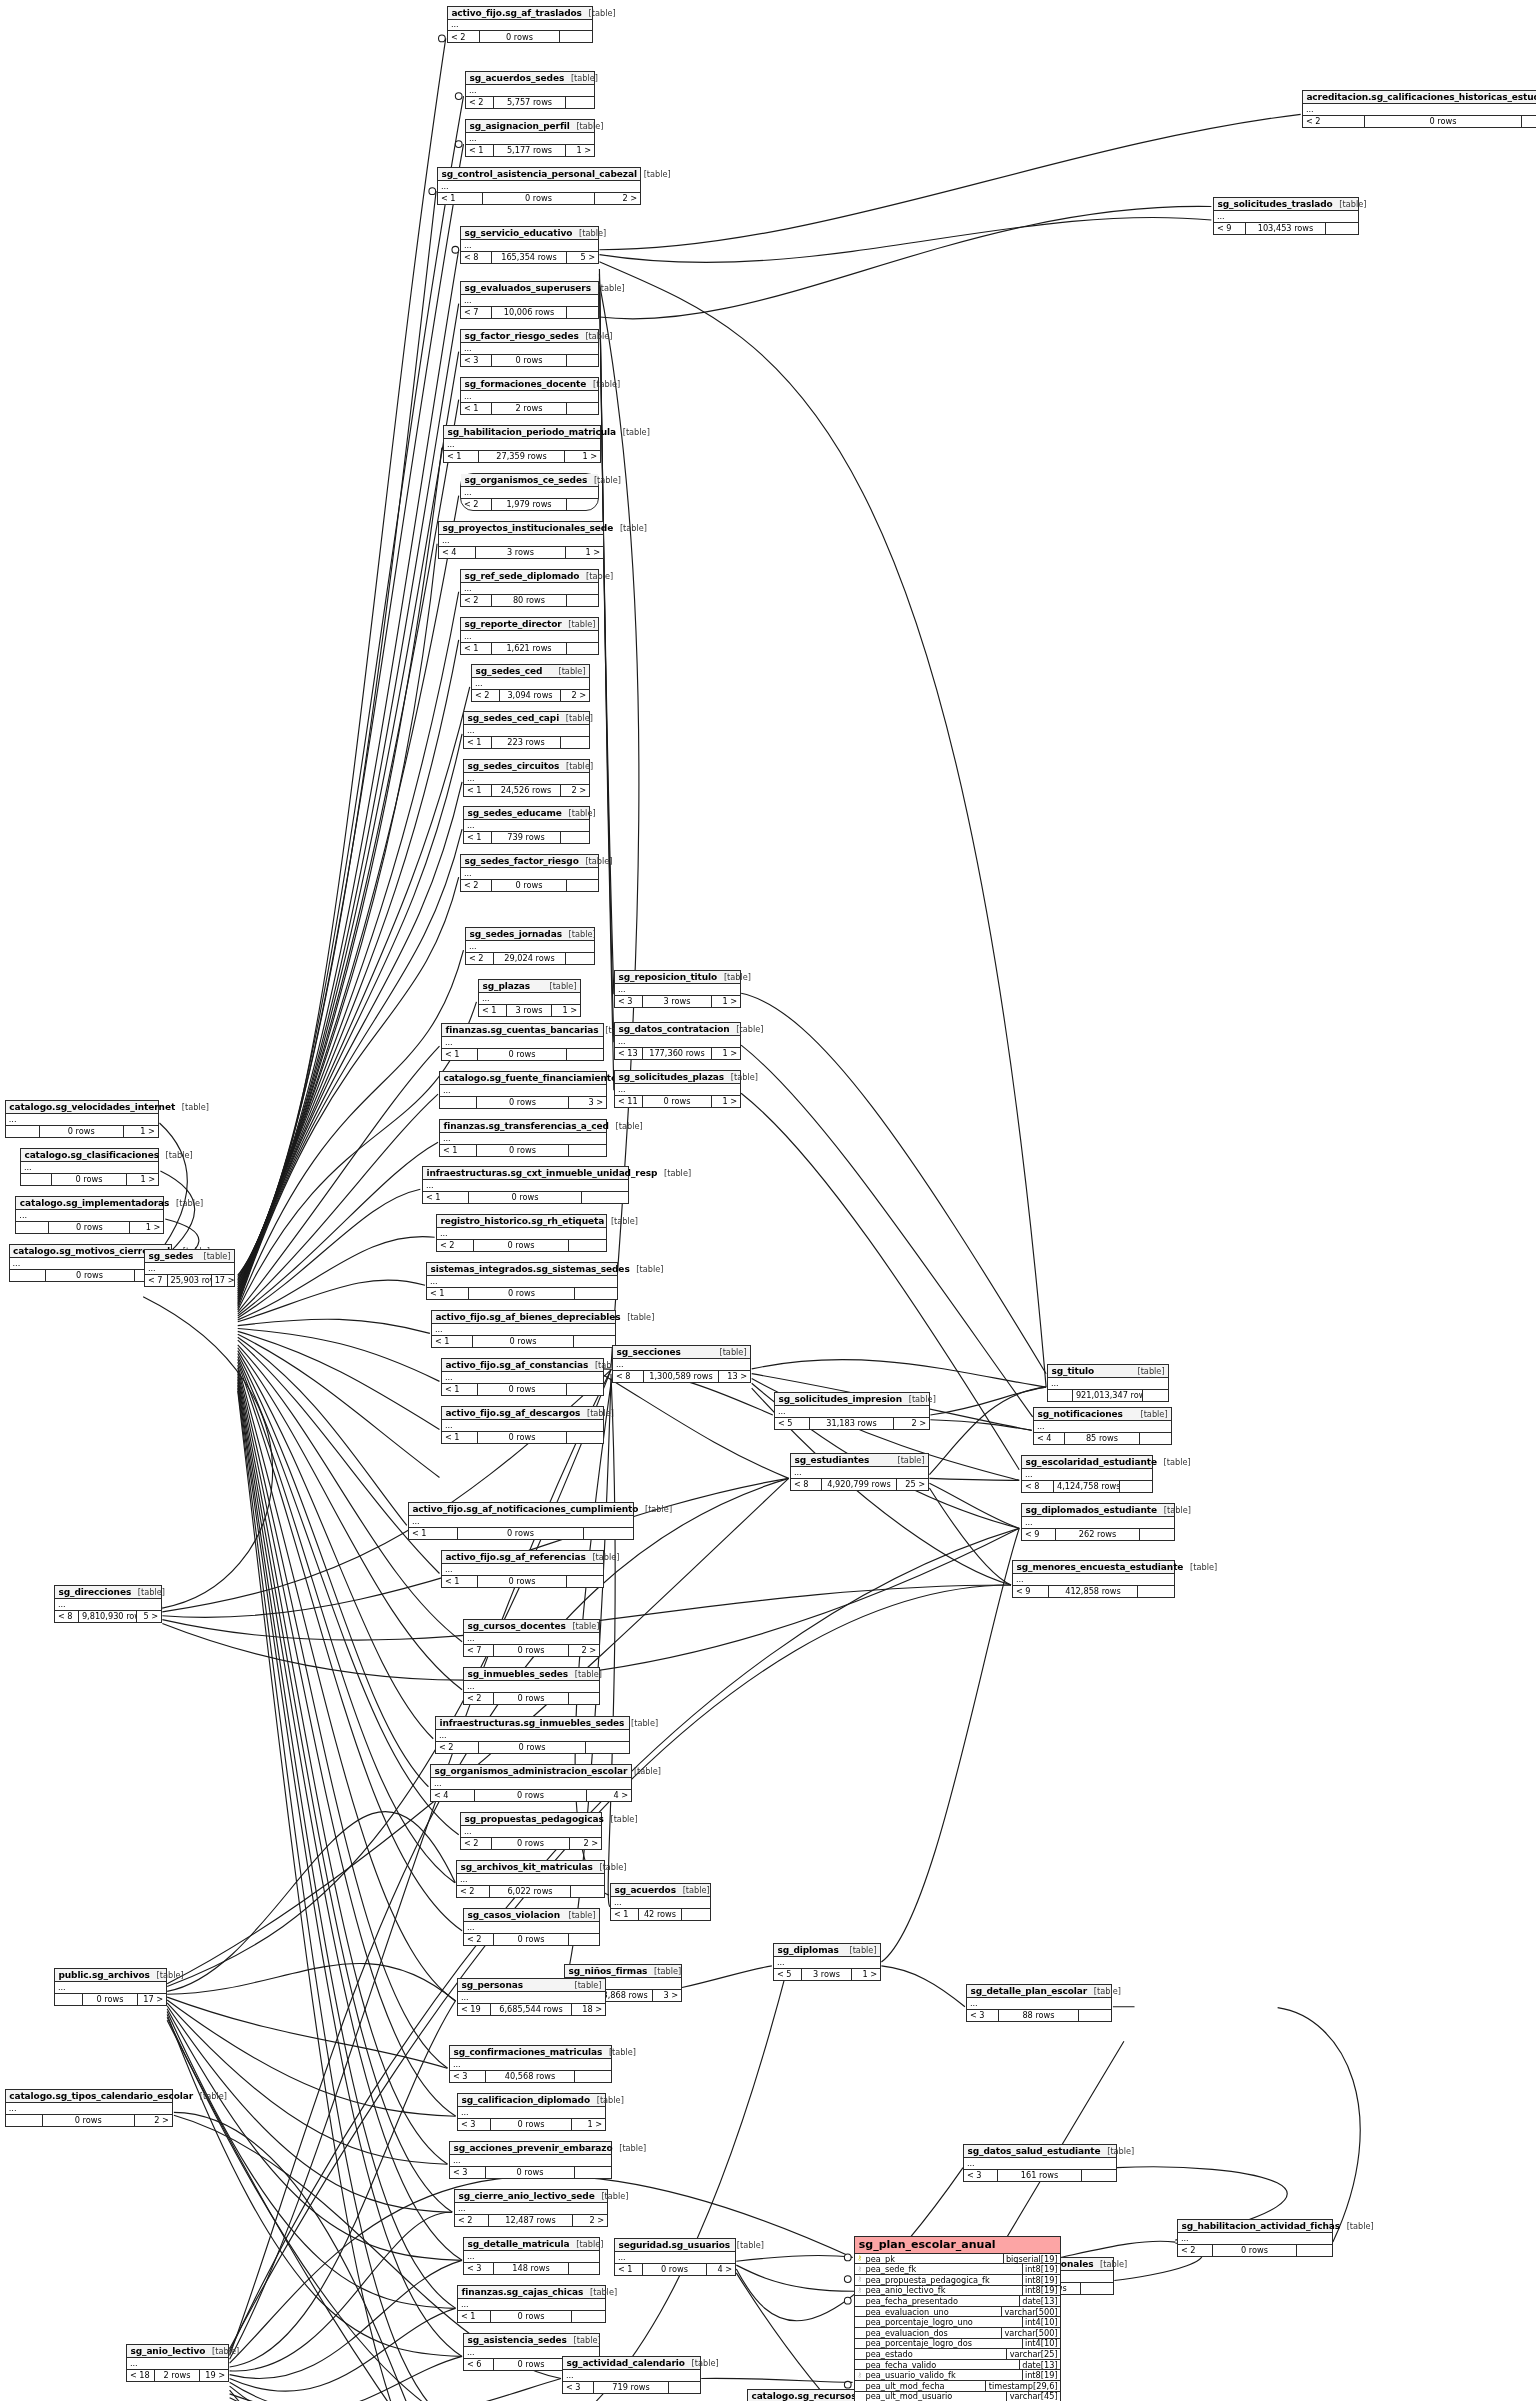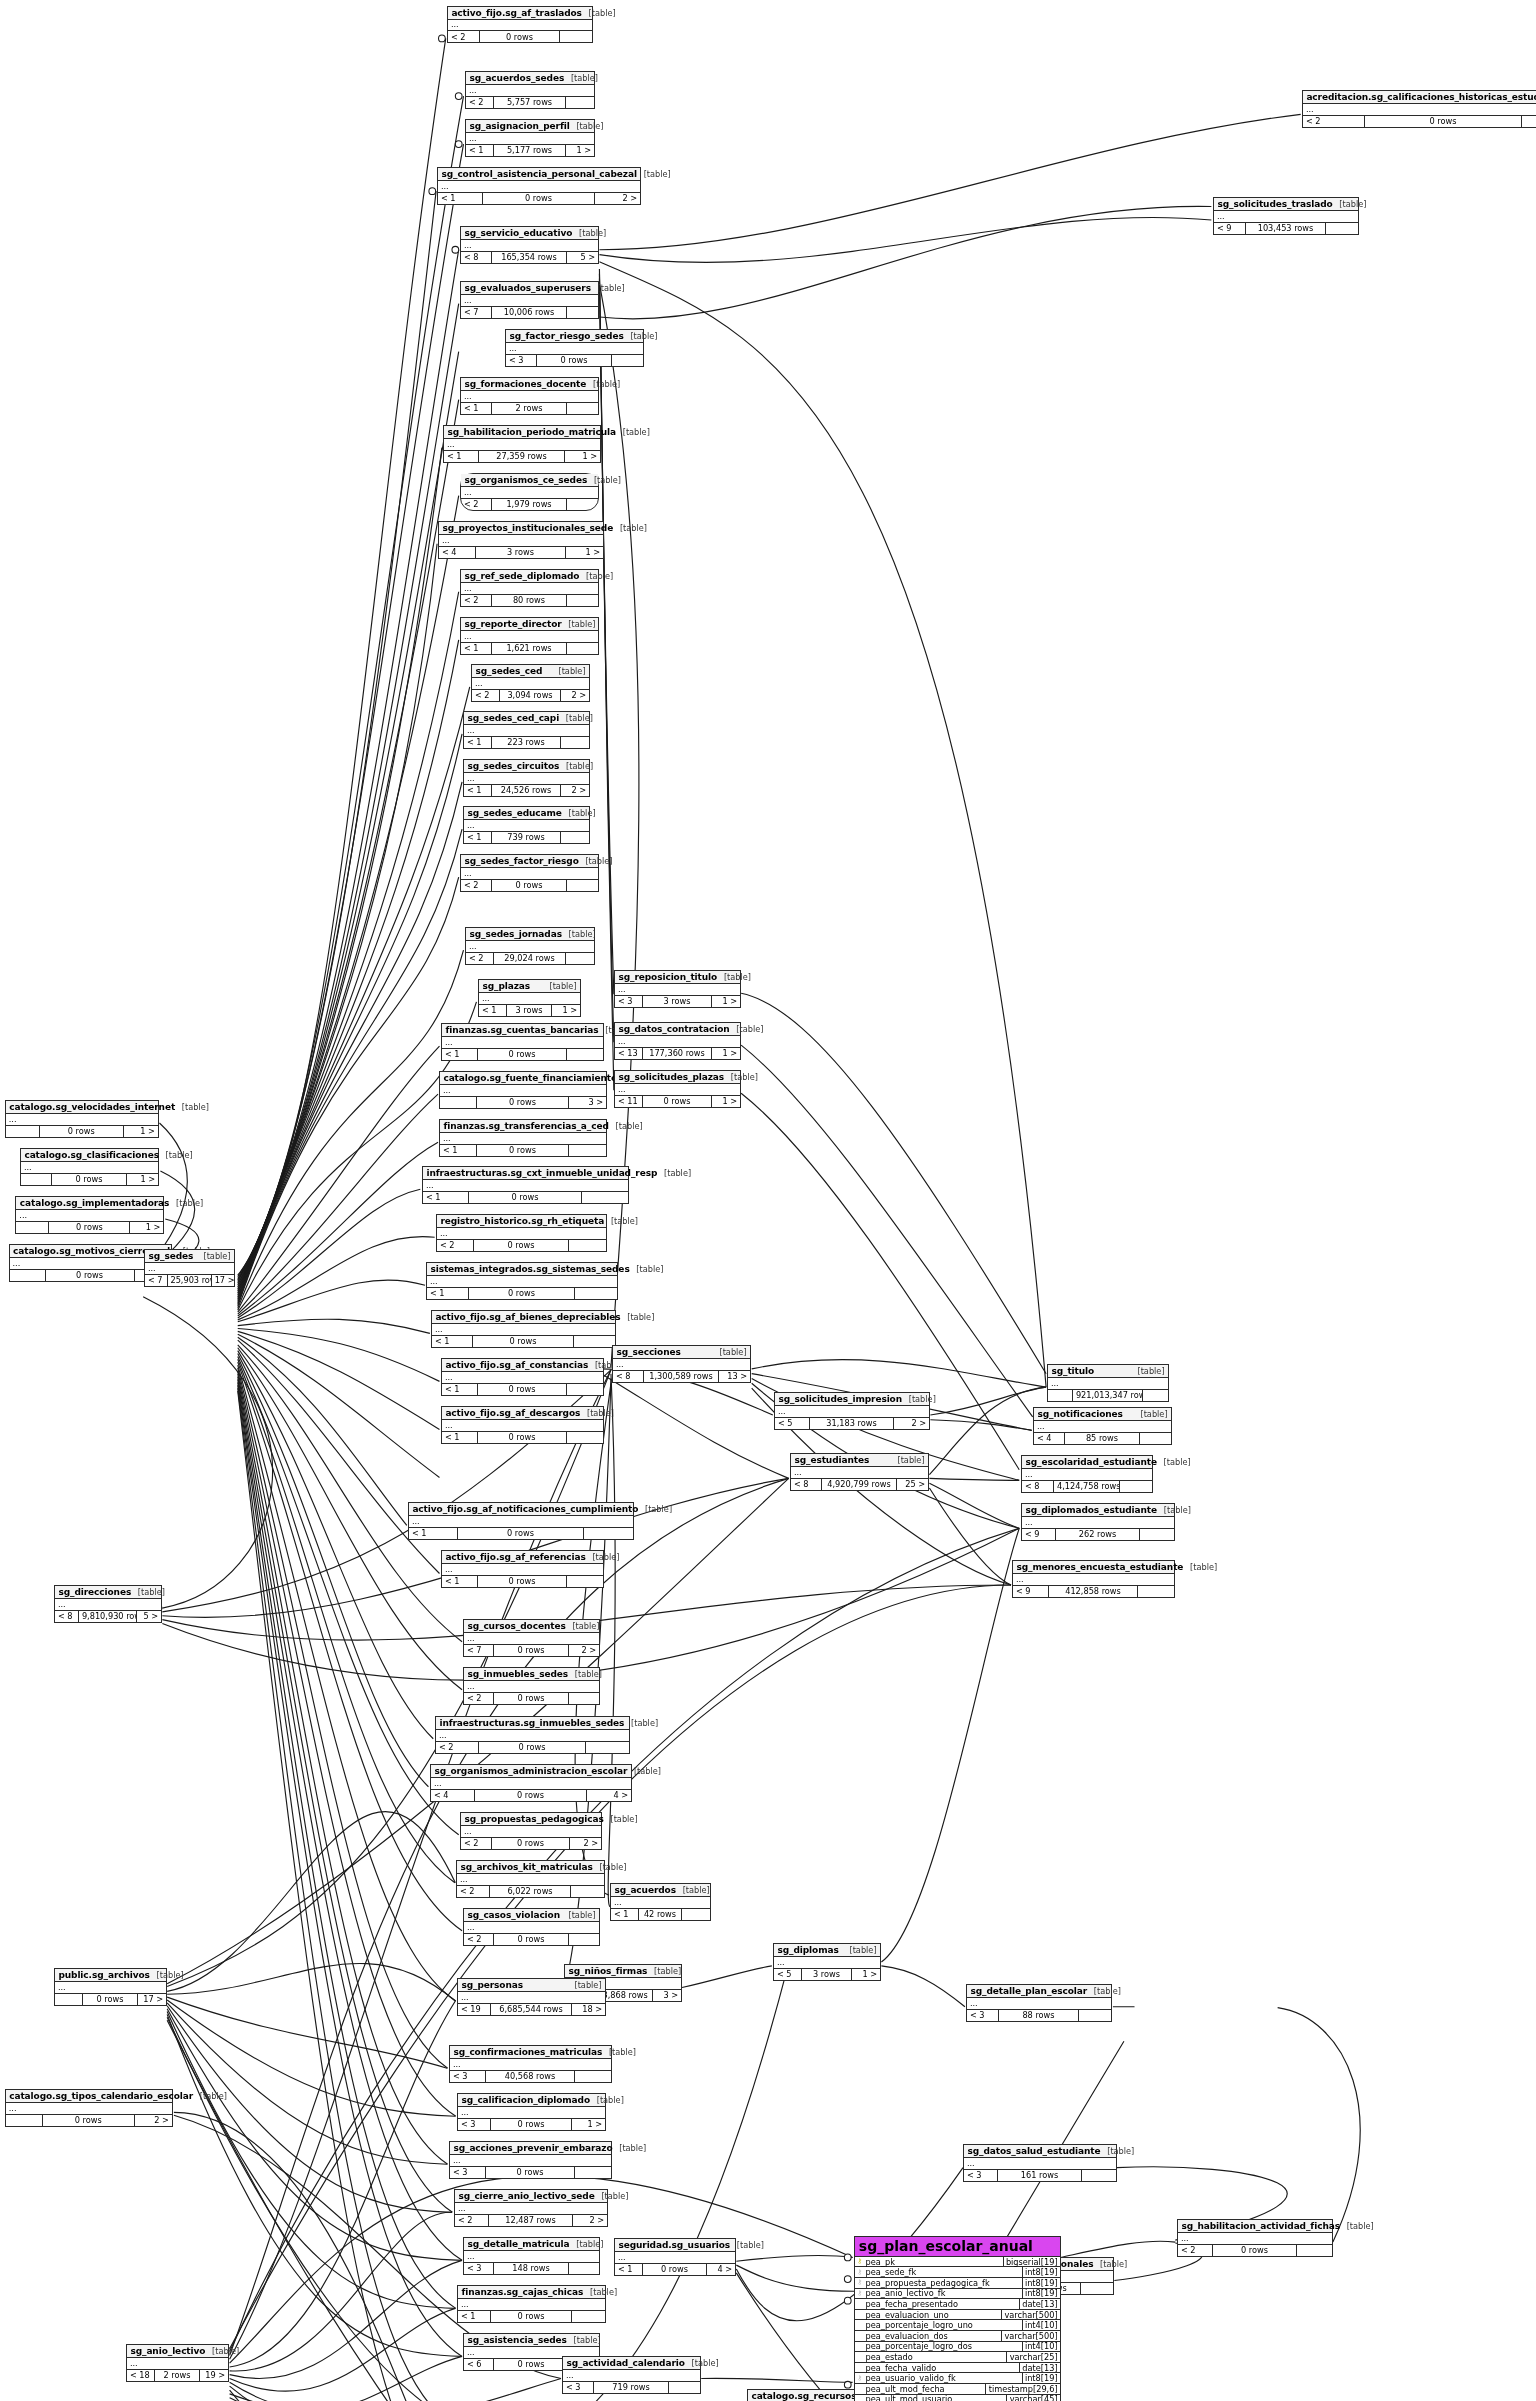--- a/index.html
+++ b/index.html
@@ -292,7 +292,7 @@
           <div class="c r" style="width: 31px;"></div>
         </div>
       </div>
-      <div class="tbl" style="left: 460px; top: 329px; width: 139px; margin-left: 45px;">
+      <div class="tbl" style="left: 460px; top: 329px; width: 139px;">
         <div class="hdr">
           <span class="nm">sg_factor_riesgo_sedes</span>
           <span class="tg">[table]</span>

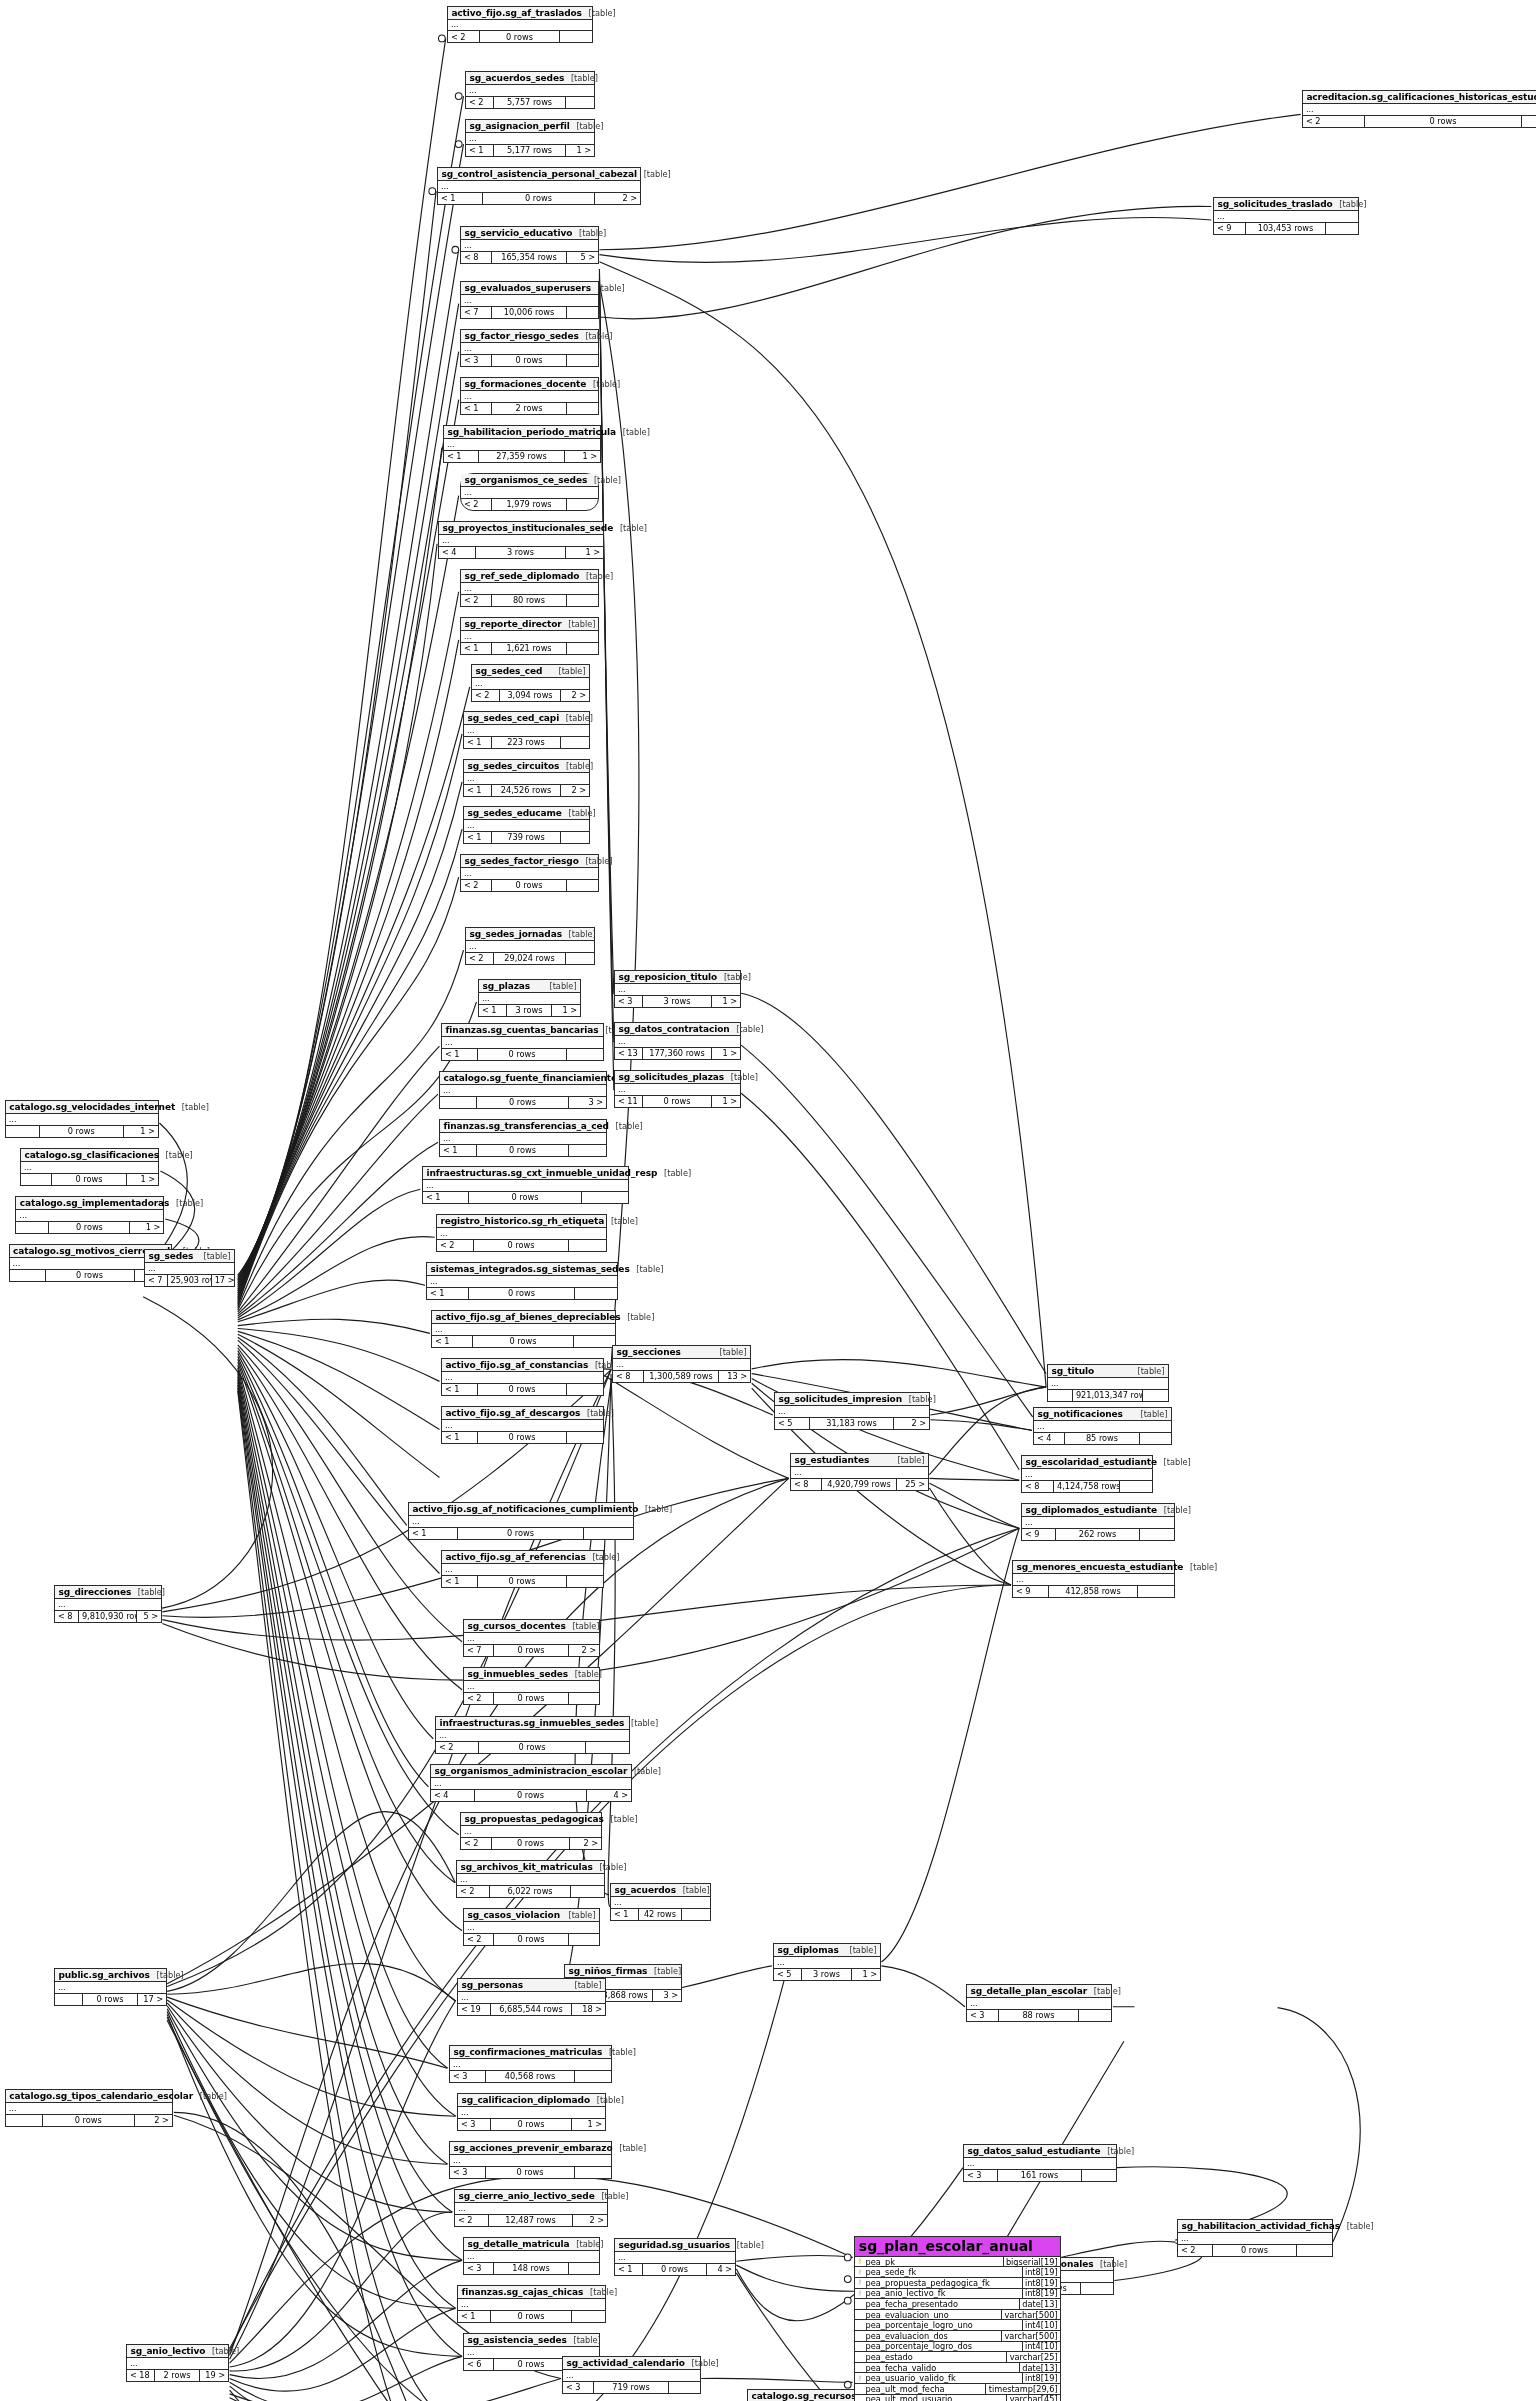--- a/index.html
+++ b/index.html
@@ -23,8 +23,8 @@
 
   
   .dtbl{position:absolute;border:1.4px solid #2b2b2b;background:#fff;box-sizing:border-box;}
-  .dtbl .hdr{background:#d946ef;border-bottom:1.4px solid #2b2b2b;padding:1.4px 3.8px;
-             font-weight:bold;font-size:14px;white-space:nowrap;}
+  .dtbl .hdr{background:#fca5a5;border-bottom:1.4px solid #2b2b2b;padding:1.4px 3.8px;
+             font-weight:bold;font-size:11px;white-space:nowrap;}
   .dtbl .row{display:flex;align-items:center;border-bottom:1px solid #2b2b2b;
              font-size:8.2px;height:10.6px;box-sizing:border-box;}
   .dtbl .row .kw{width:9.6px;flex:0 0 9.6px;text-align:center;font-size:6.7px;line-height:1;}

